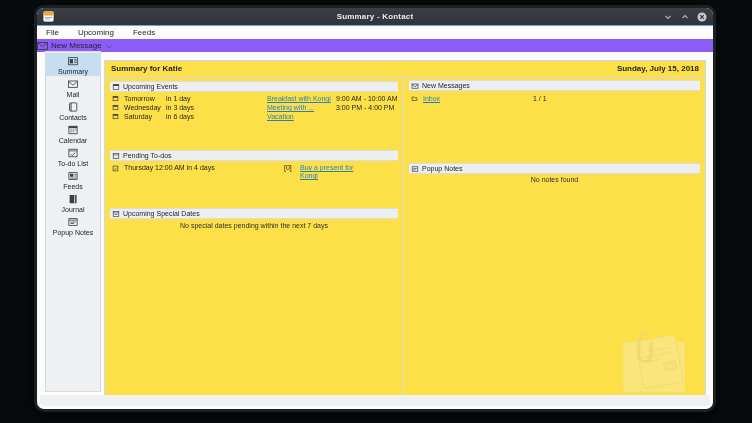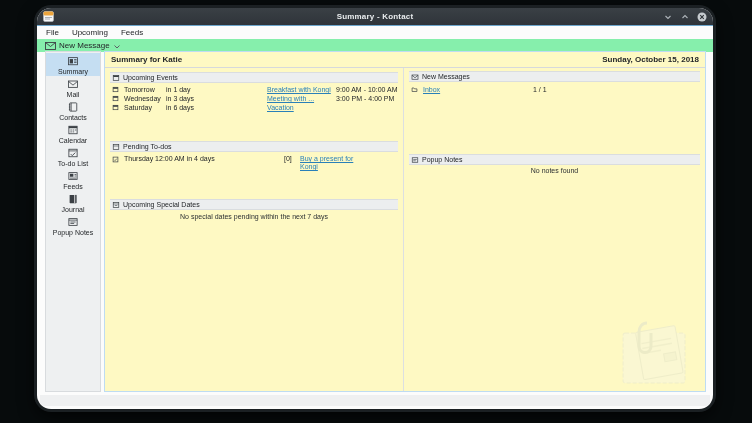--- a/index.html
+++ b/index.html
@@ -10,7 +10,7 @@
   }
   .window{
     position:absolute;left:37px;top:8px;width:676px;height:401px;
-    background:#fcfcfc;border-radius:14px;
+    background:#fcfcfc;border-radius:7px;
     box-shadow:0 0 0 3px #1b2023,0 6px 18px rgba(0,0,0,.85);
     overflow:hidden;
   }

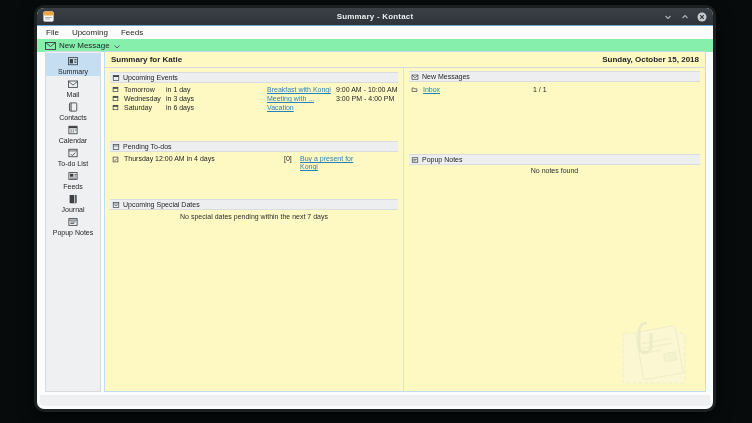--- a/index.html
+++ b/index.html
@@ -30,7 +30,7 @@
   
   .menubar{
     position:absolute;left:0;top:18px;right:0;height:13px;background:#fcfcfc;
-    display:flex;align-items:center;gap:13px;padding-left:9px;font-size:8px;
+    display:flex;align-items:center;gap:19px;padding-left:9px;font-size:8px;
   }
   .menu-item{color:#232629;}
   .toolbar{

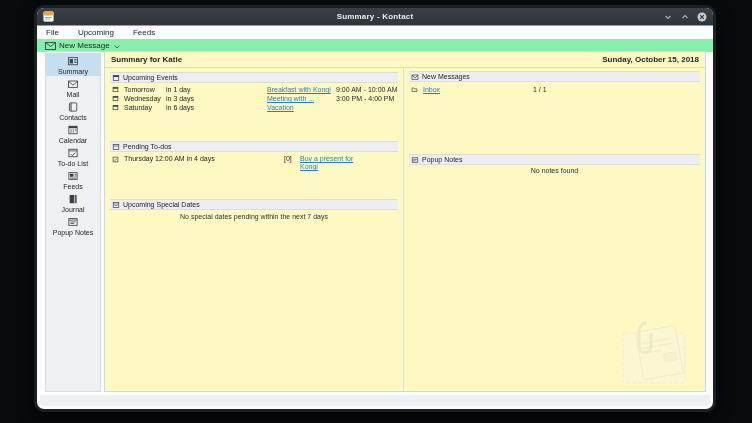--- a/index.html
+++ b/index.html
@@ -34,8 +34,8 @@
   }
   .menu-item{color:#232629;}
   .toolbar{
-    position:absolute;left:0;top:31px;right:0;height:13px;background:#86efac;
-    display:flex;align-items:center;padding-left:8px;font-size:8px;
+    position:absolute;left:0;top:31px;right:0;height:13px;background:#8b5cf6;
+    display:flex;align-items:center;font-size:8px;
   }
   .toolbar .tb-label{margin-left:3px;}
   .caret{margin-left:4px;margin-top:2px;}

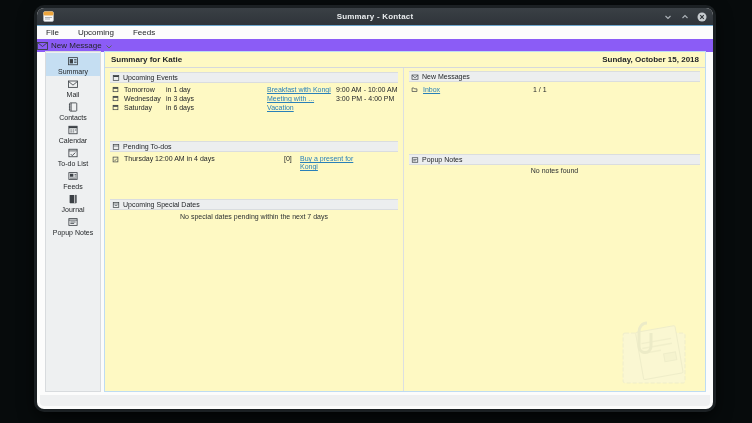--- a/index.html
+++ b/index.html
@@ -53,8 +53,8 @@
   .side-item .lbl{margin-top:1px;line-height:7px;}
   
   .content{
-    position:absolute;left:67px;top:43px;width:602px;height:341px;
-    background:#fef9c3;border:1px solid #bedcf2;box-sizing:border-box;
+    position:absolute;left:67px;top:52px;width:602px;height:341px;
+    background:#fde047;border:1px solid #bedcf2;box-sizing:border-box;
   }
   .content-header{
     position:absolute;left:0;top:0;right:0;height:16px;

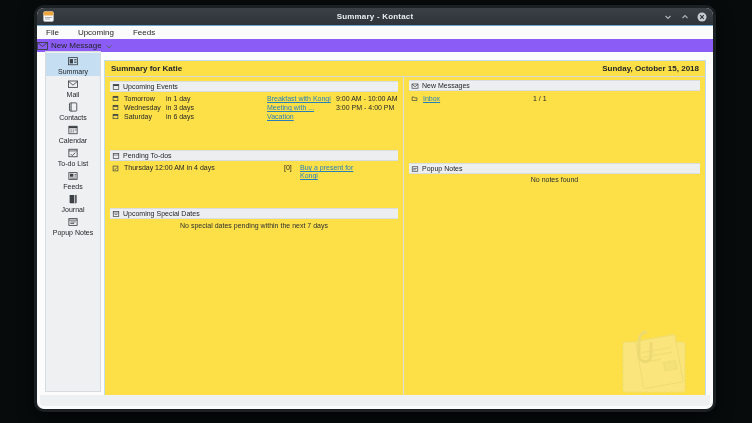--- a/index.html
+++ b/index.html
@@ -233,7 +233,7 @@
   <div class="content">
     <div class="content-header">
       <span>Summary for Katie</span>
-      <span>Sunday, October 15, 2018</span>
+      <span>Sunday, July 15, 2018</span>
     </div>
     <div class="vdivider"></div>
 

